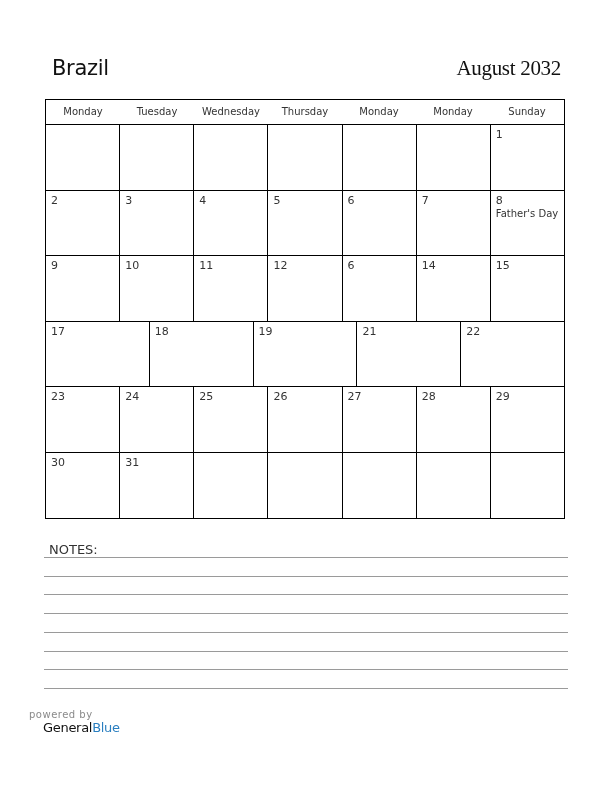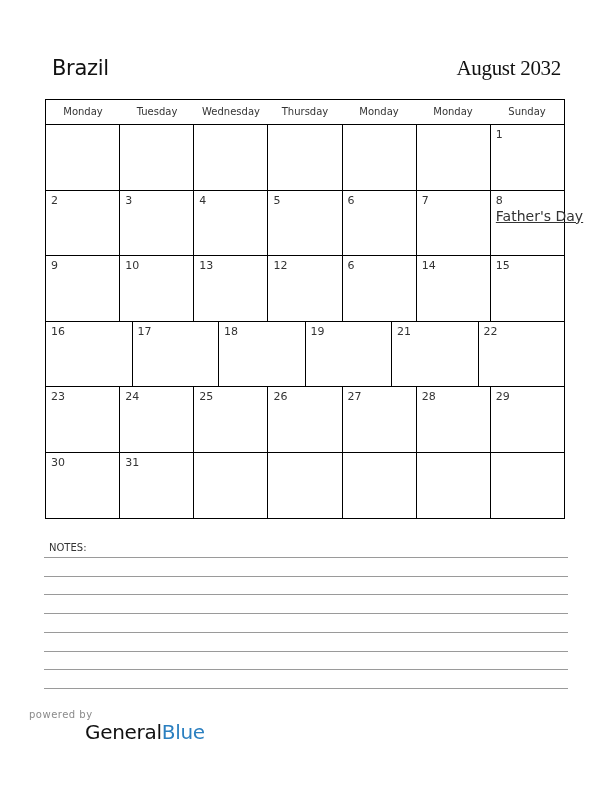--- a/index.html
+++ b/index.html
@@ -15,7 +15,7 @@
   .cell { flex: 1; border-right: 1px solid #000; position: relative; box-sizing: border-box; }
   .cell:last-child { border-right: none; }
   .num { position: absolute; left: 5px; top: 3px; font-size: 11px; color: #333; }
-  .evt { position: absolute; left: 5px; top: 17px; font-size: 14px; color: #333; white-space: nowrap; text-decoration: underline; }
+  .evt { position: absolute; left: 5px; top: 17px; font-size: 10px; color: #333; white-space: nowrap; }
   .notes-label { position: absolute; left: 49px; top: 542px; font-size: 10px; color: #333; }
   .note-line { position: absolute; left: 44px; width: 524px; height: 1px; background: #9a9a9a; }
   .powered { position: absolute; left: 29px; top: 709px; font-size: 10px; color: #8a8a8a; letter-spacing: 0.5px; }

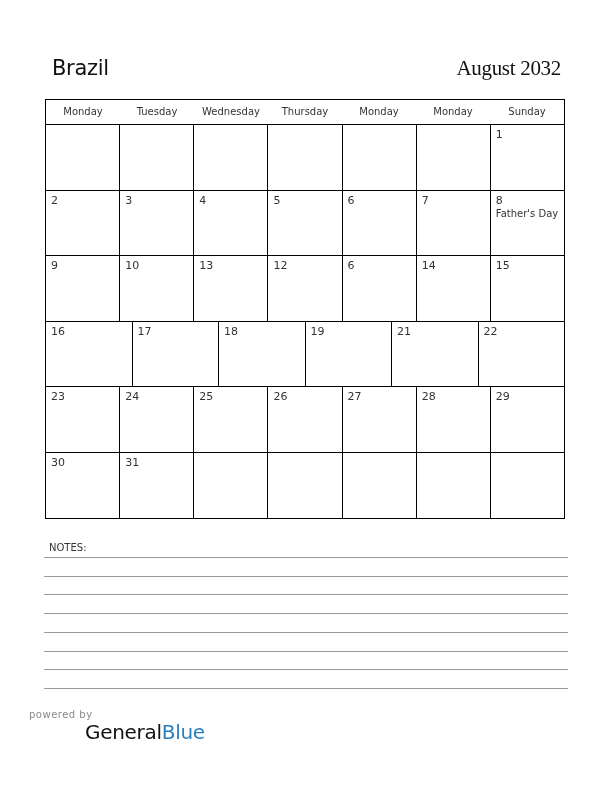--- a/index.html
+++ b/index.html
@@ -95,7 +95,7 @@
           <span class="num">10</span>
         </div>
         <div class="cell">
-          <span class="num">13</span>
+          <span class="num">11</span>
         </div>
         <div class="cell">
           <span class="num">12</span>

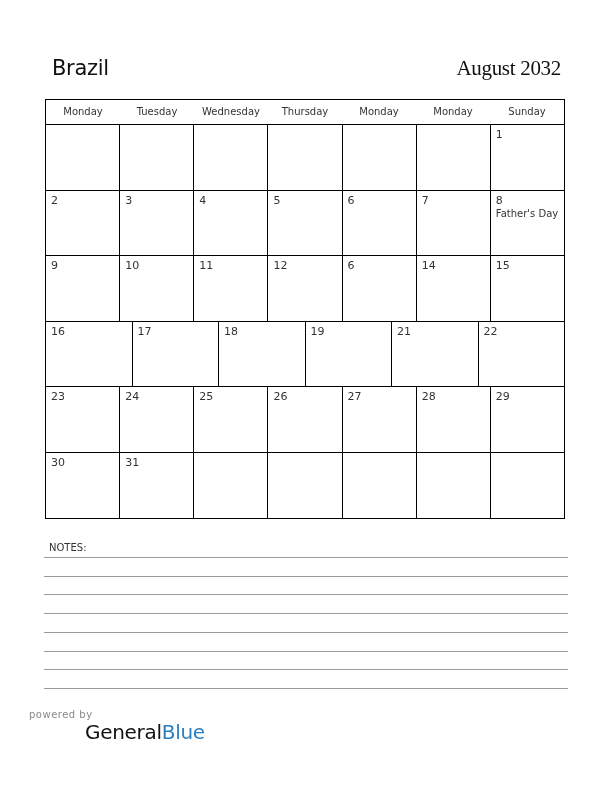--- a/index.html
+++ b/index.html
@@ -112,9 +112,6 @@
       </div>
       <div class="row">
         <div class="cell">
-          <span class="num">16</span>
-        </div>
-        <div class="cell">
           <span class="num">17</span>
         </div>
         <div class="cell">

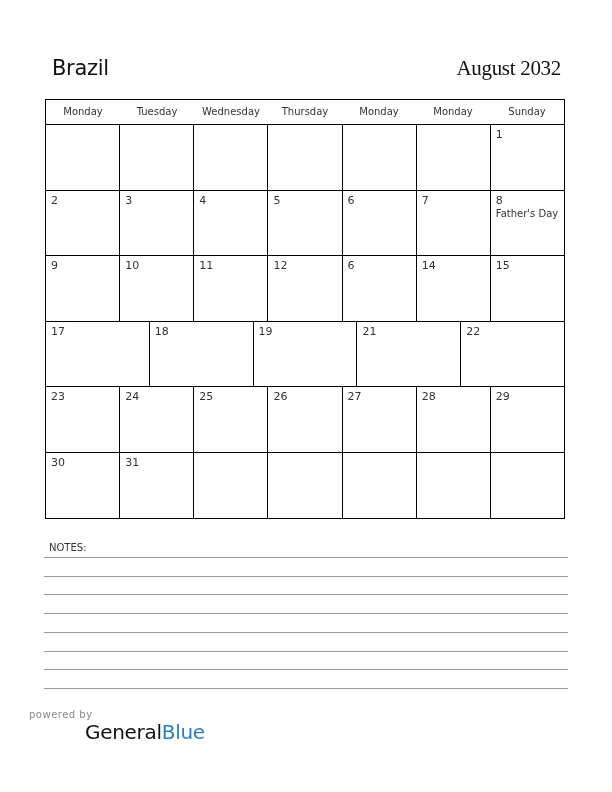--- a/index.html
+++ b/index.html
@@ -16,7 +16,7 @@
   .cell:last-child { border-right: none; }
   .num { position: absolute; left: 5px; top: 3px; font-size: 11px; color: #333; }
   .evt { position: absolute; left: 5px; top: 17px; font-size: 10px; color: #333; white-space: nowrap; }
-  .notes-label { position: absolute; left: 49px; top: 542px; font-size: 10px; color: #333; }
+  .notes-label { position: absolute; left: 49px; top: 542px; font-size: 13px; color: #333; }
   .note-line { position: absolute; left: 44px; width: 524px; height: 1px; background: #9a9a9a; }
   .powered { position: absolute; left: 29px; top: 709px; font-size: 10px; color: #8a8a8a; letter-spacing: 0.5px; }
   .brand { position: absolute; left: 43px; top: 720px; font-size: 20px; letter-spacing: -0.3px; margin-left: 42px; }

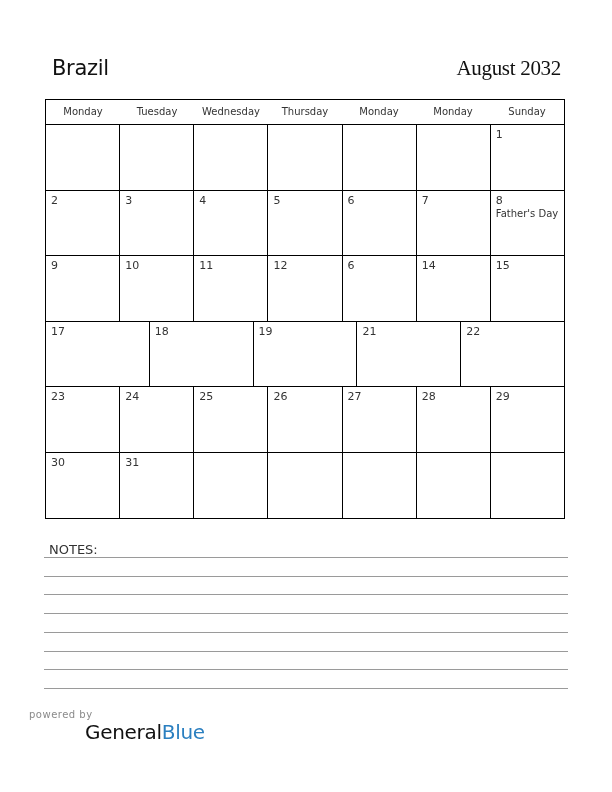--- a/index.html
+++ b/index.html
@@ -19,7 +19,7 @@
   .notes-label { position: absolute; left: 49px; top: 542px; font-size: 13px; color: #333; }
   .note-line { position: absolute; left: 44px; width: 524px; height: 1px; background: #9a9a9a; }
   .powered { position: absolute; left: 29px; top: 709px; font-size: 10px; color: #8a8a8a; letter-spacing: 0.5px; }
-  .brand { position: absolute; left: 43px; top: 720px; font-size: 20px; letter-spacing: -0.3px; margin-left: 42px; }
+  .brand { position: absolute; left: 43px; top: 720px; font-size: 13px; letter-spacing: -0.3px; }
   .brand .g { color: #111; }
   .brand .b { color: #2a7fc0; }
 </style>

